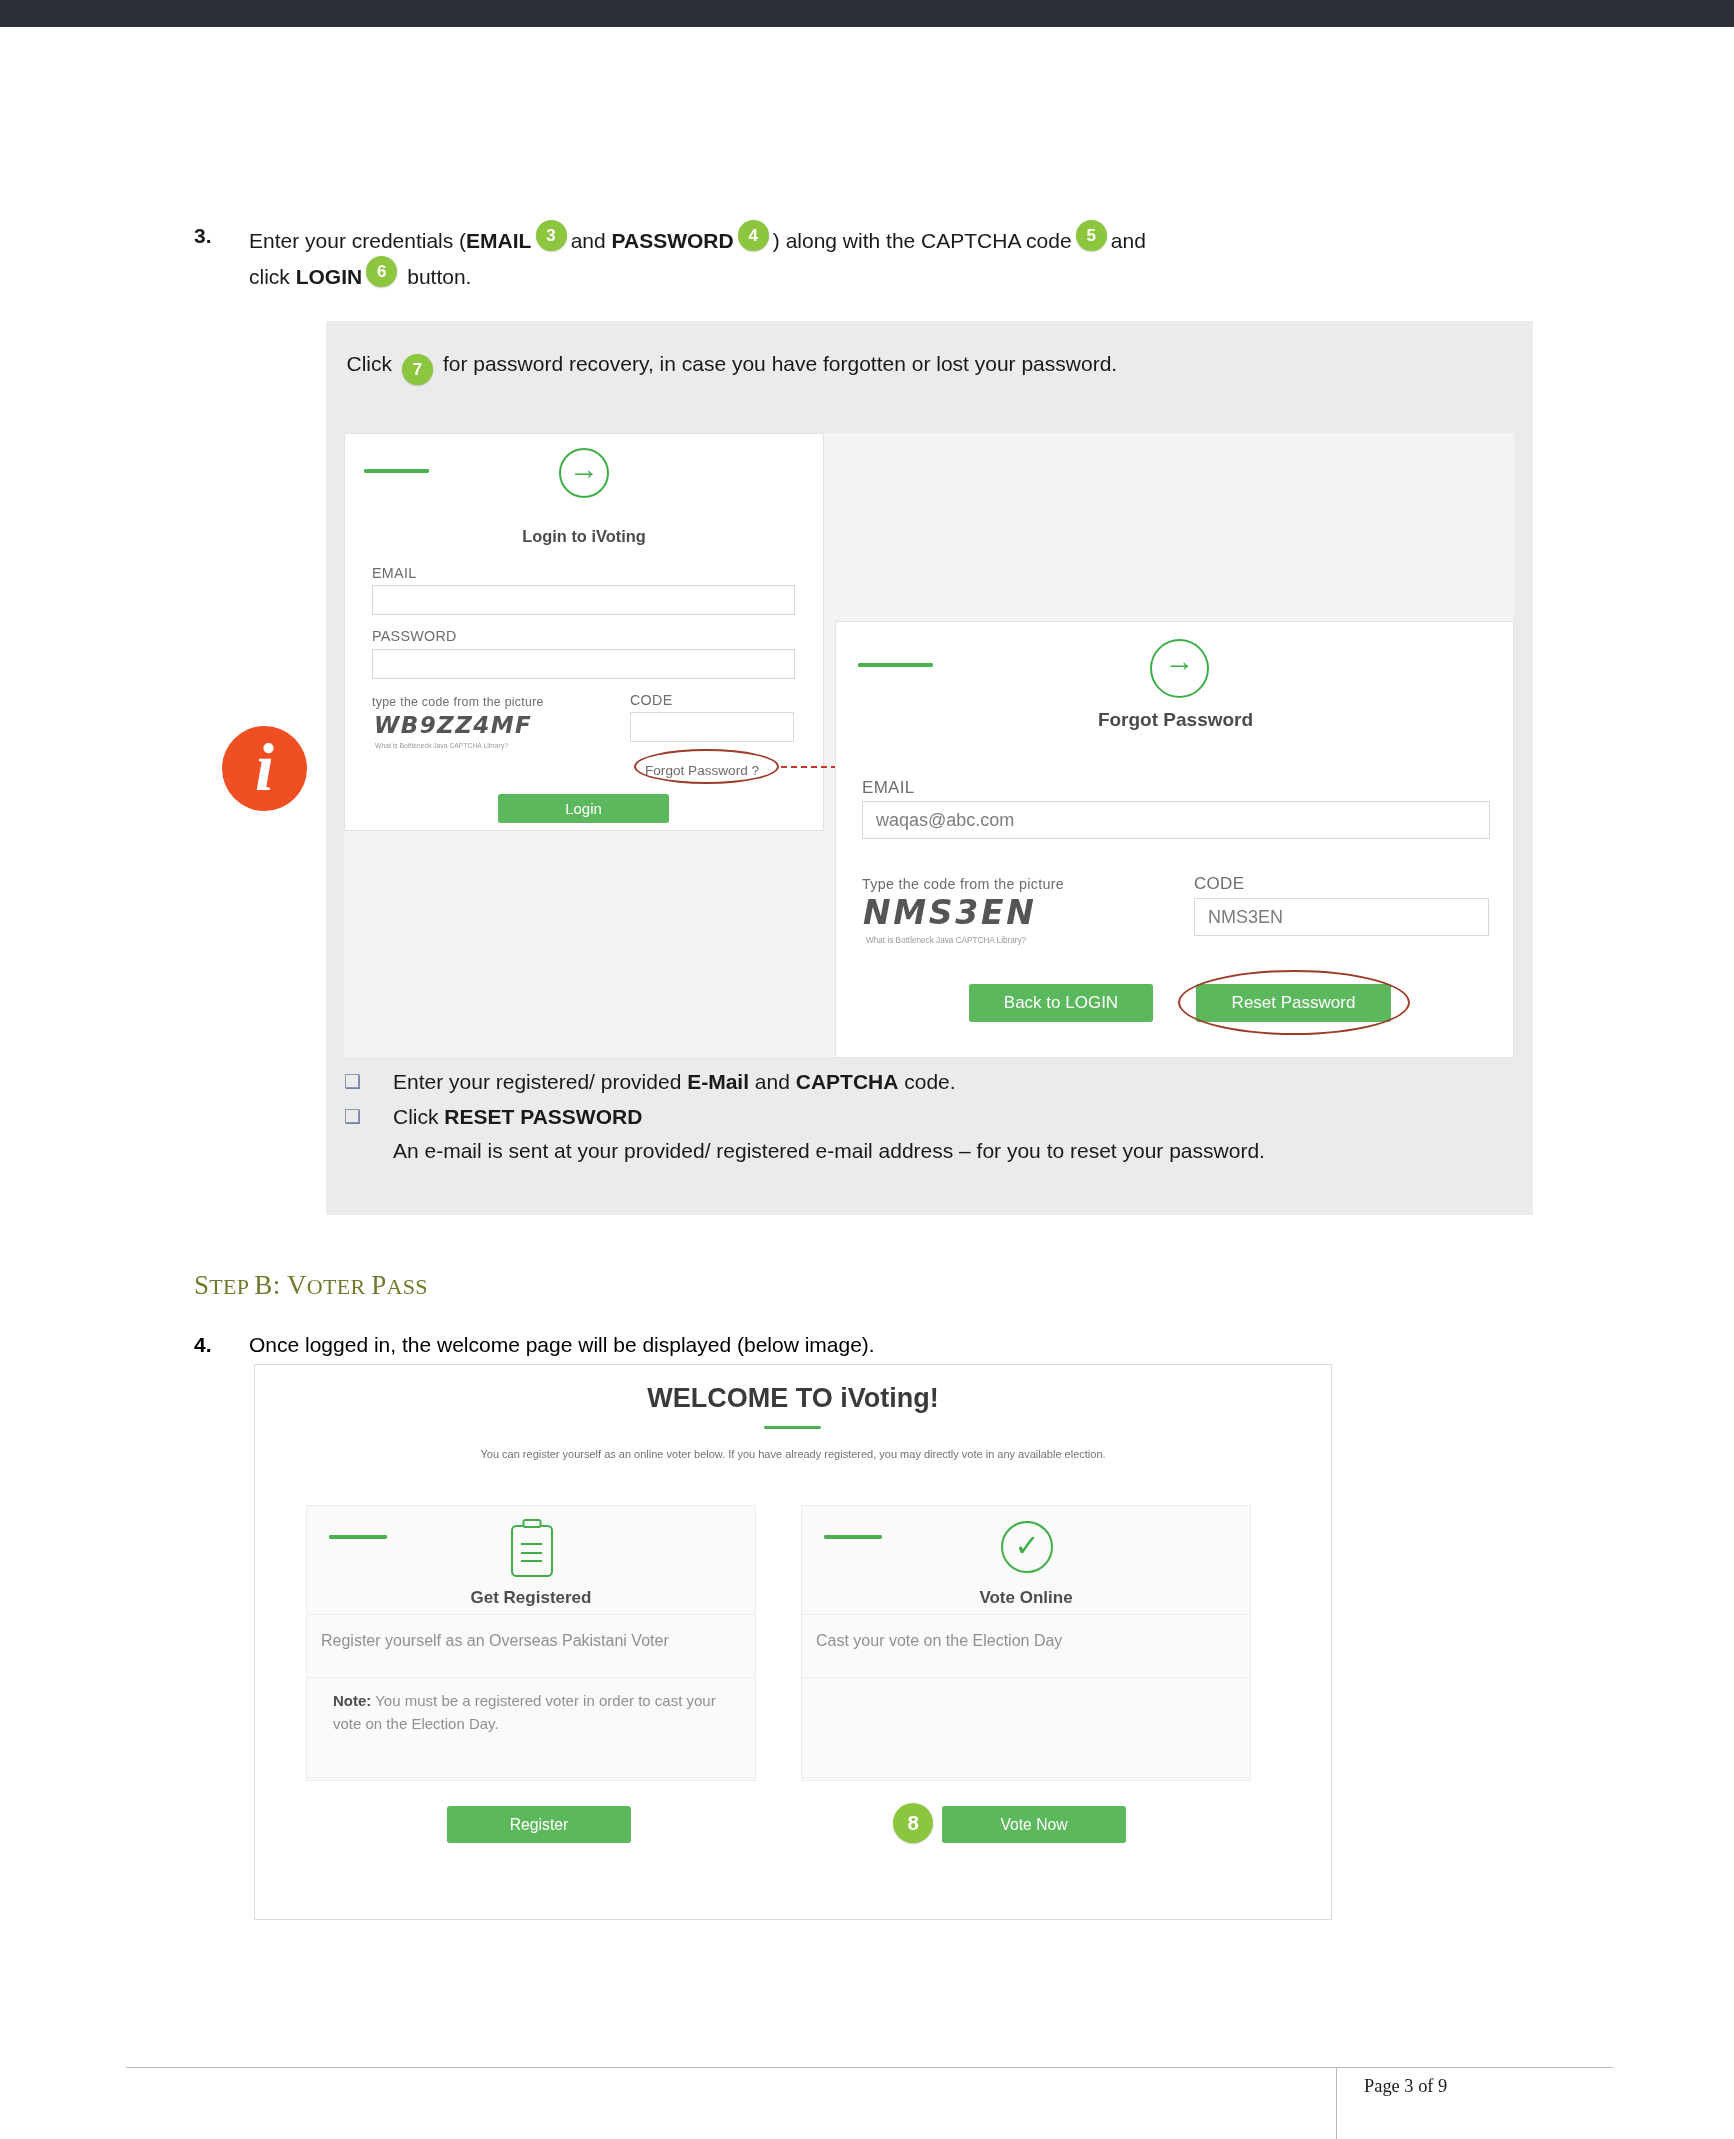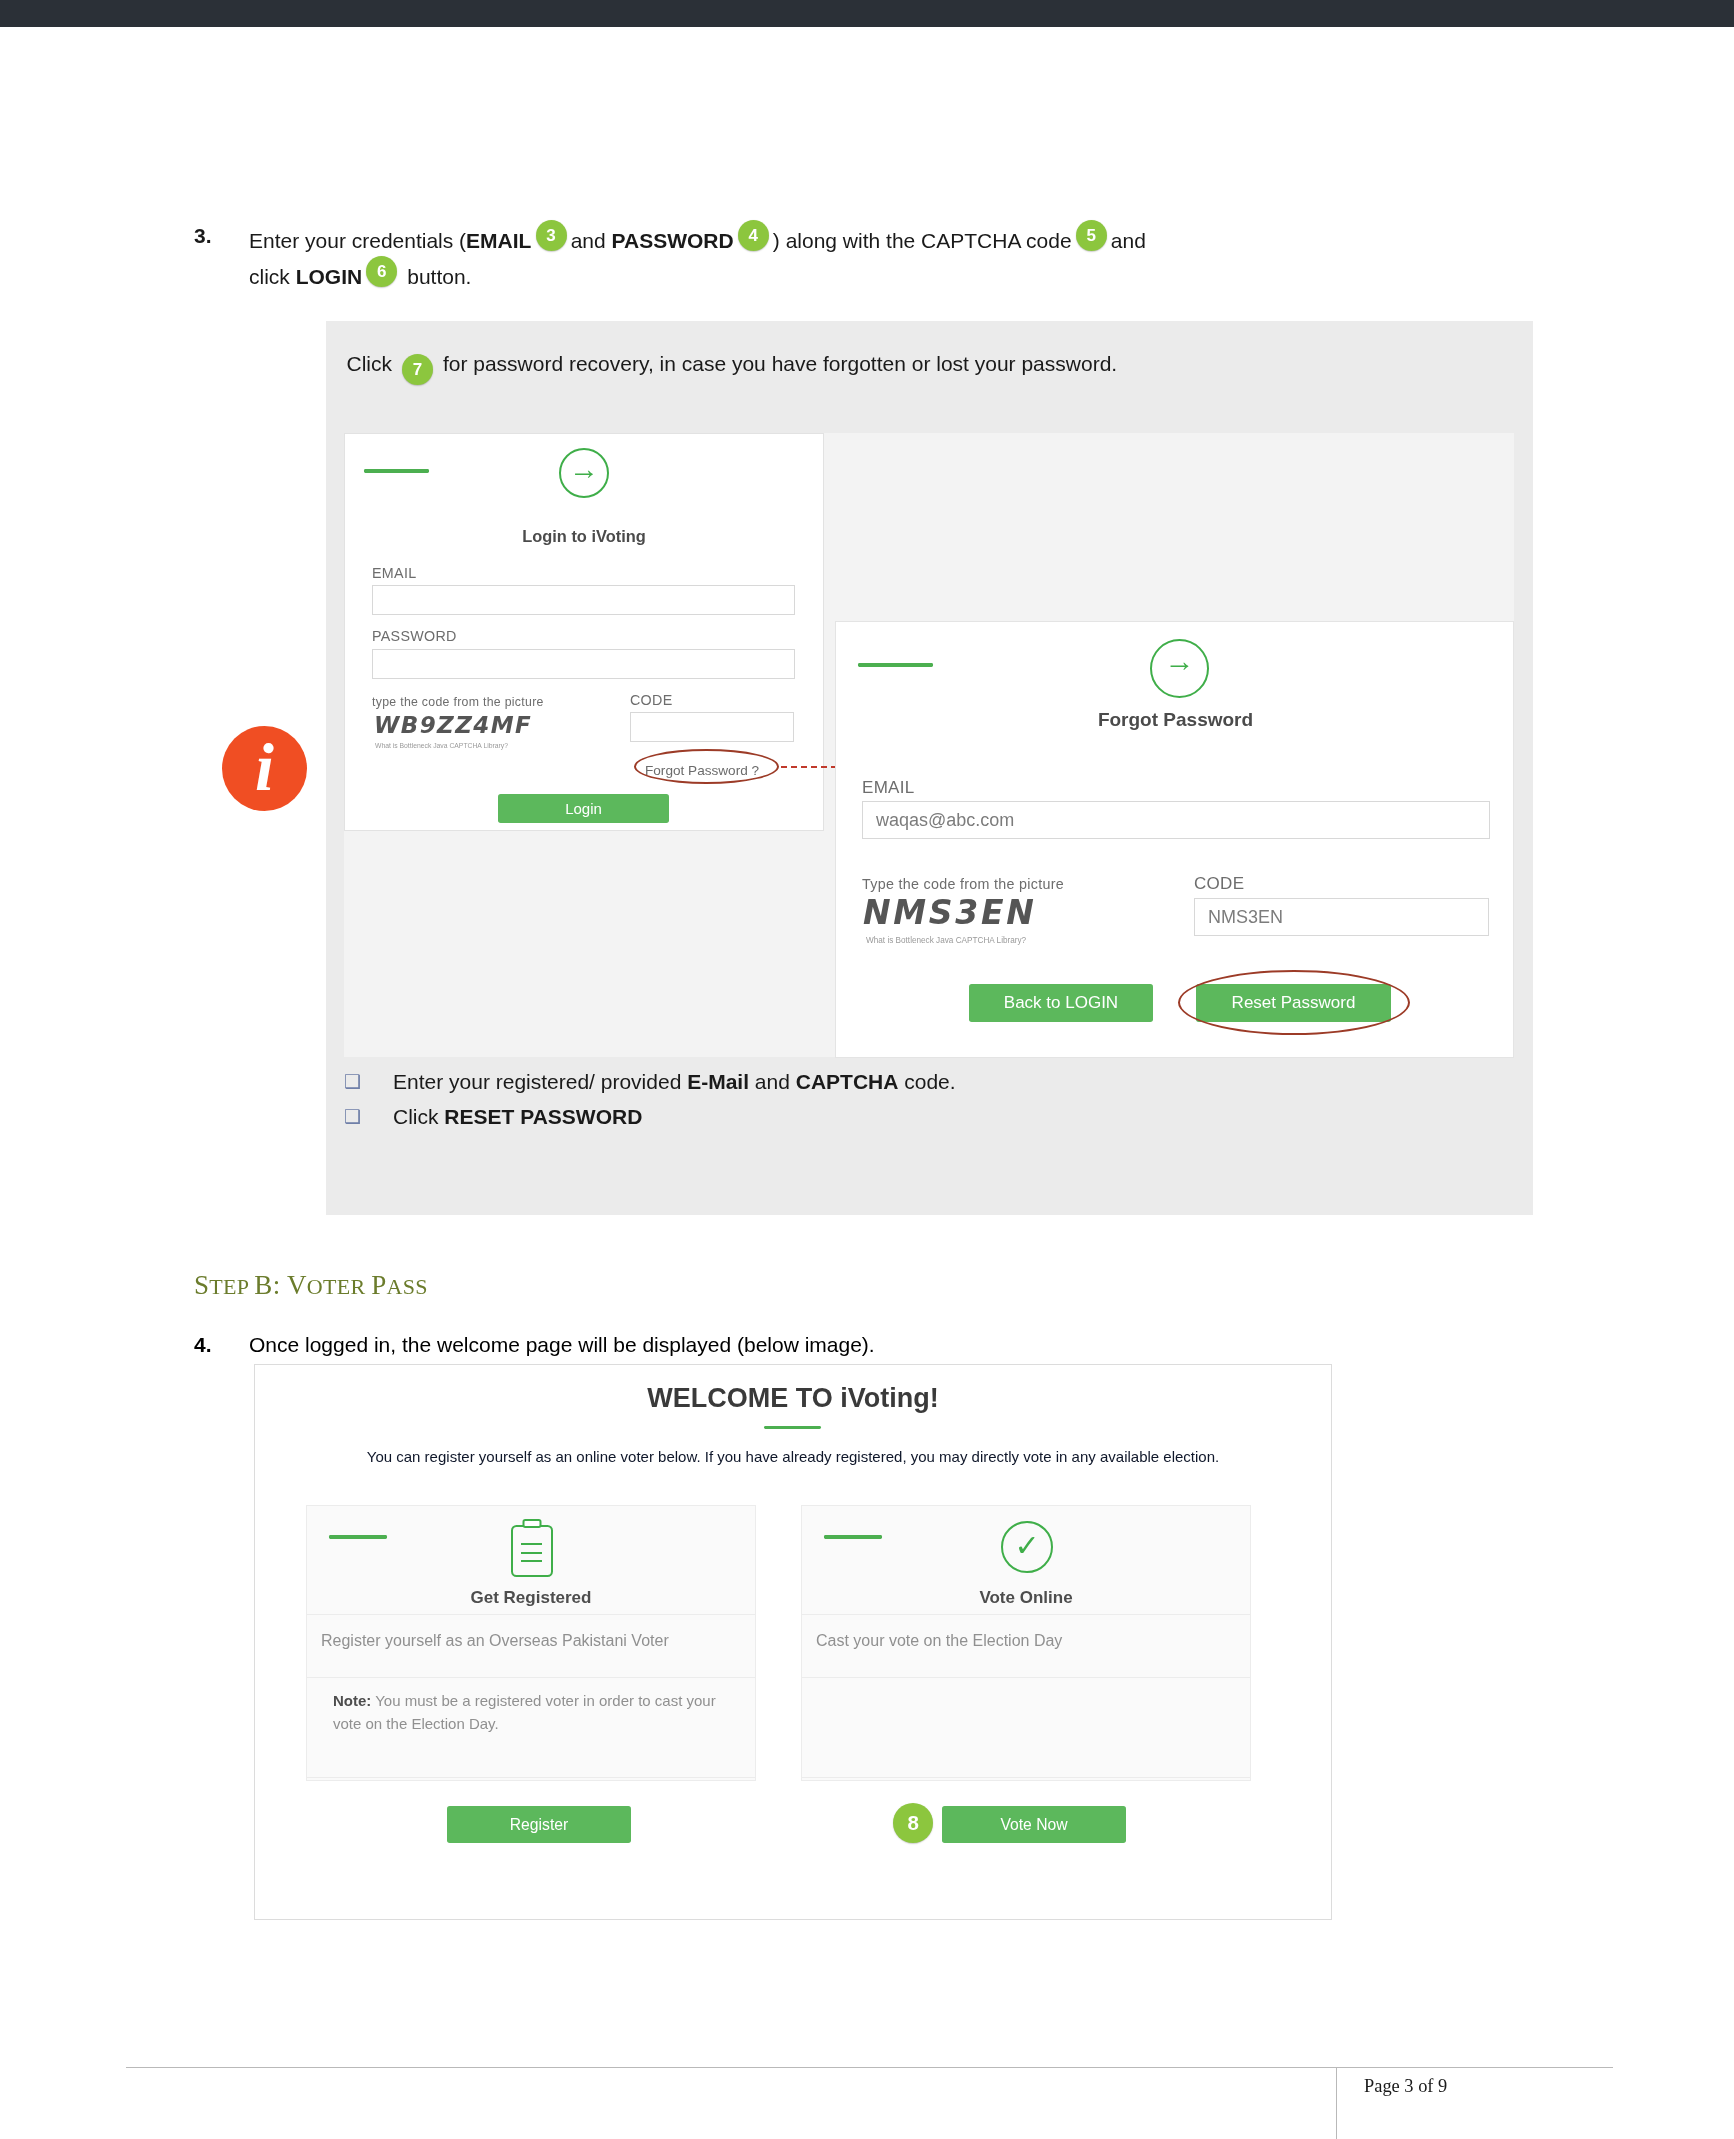--- a/index.html
+++ b/index.html
@@ -507,6 +507,7 @@
       <span class="ib-mark">❑</span>
       <span>Click </span><b>RESET PASSWORD</b>
     </div>
+    <div class="ib-row" style="line-height:33px; width:1064px;">An e-mail is sent at your provided/ registered e-mail address – for you to reset your password.</div>
   </div>
 
   <div class="stepb">

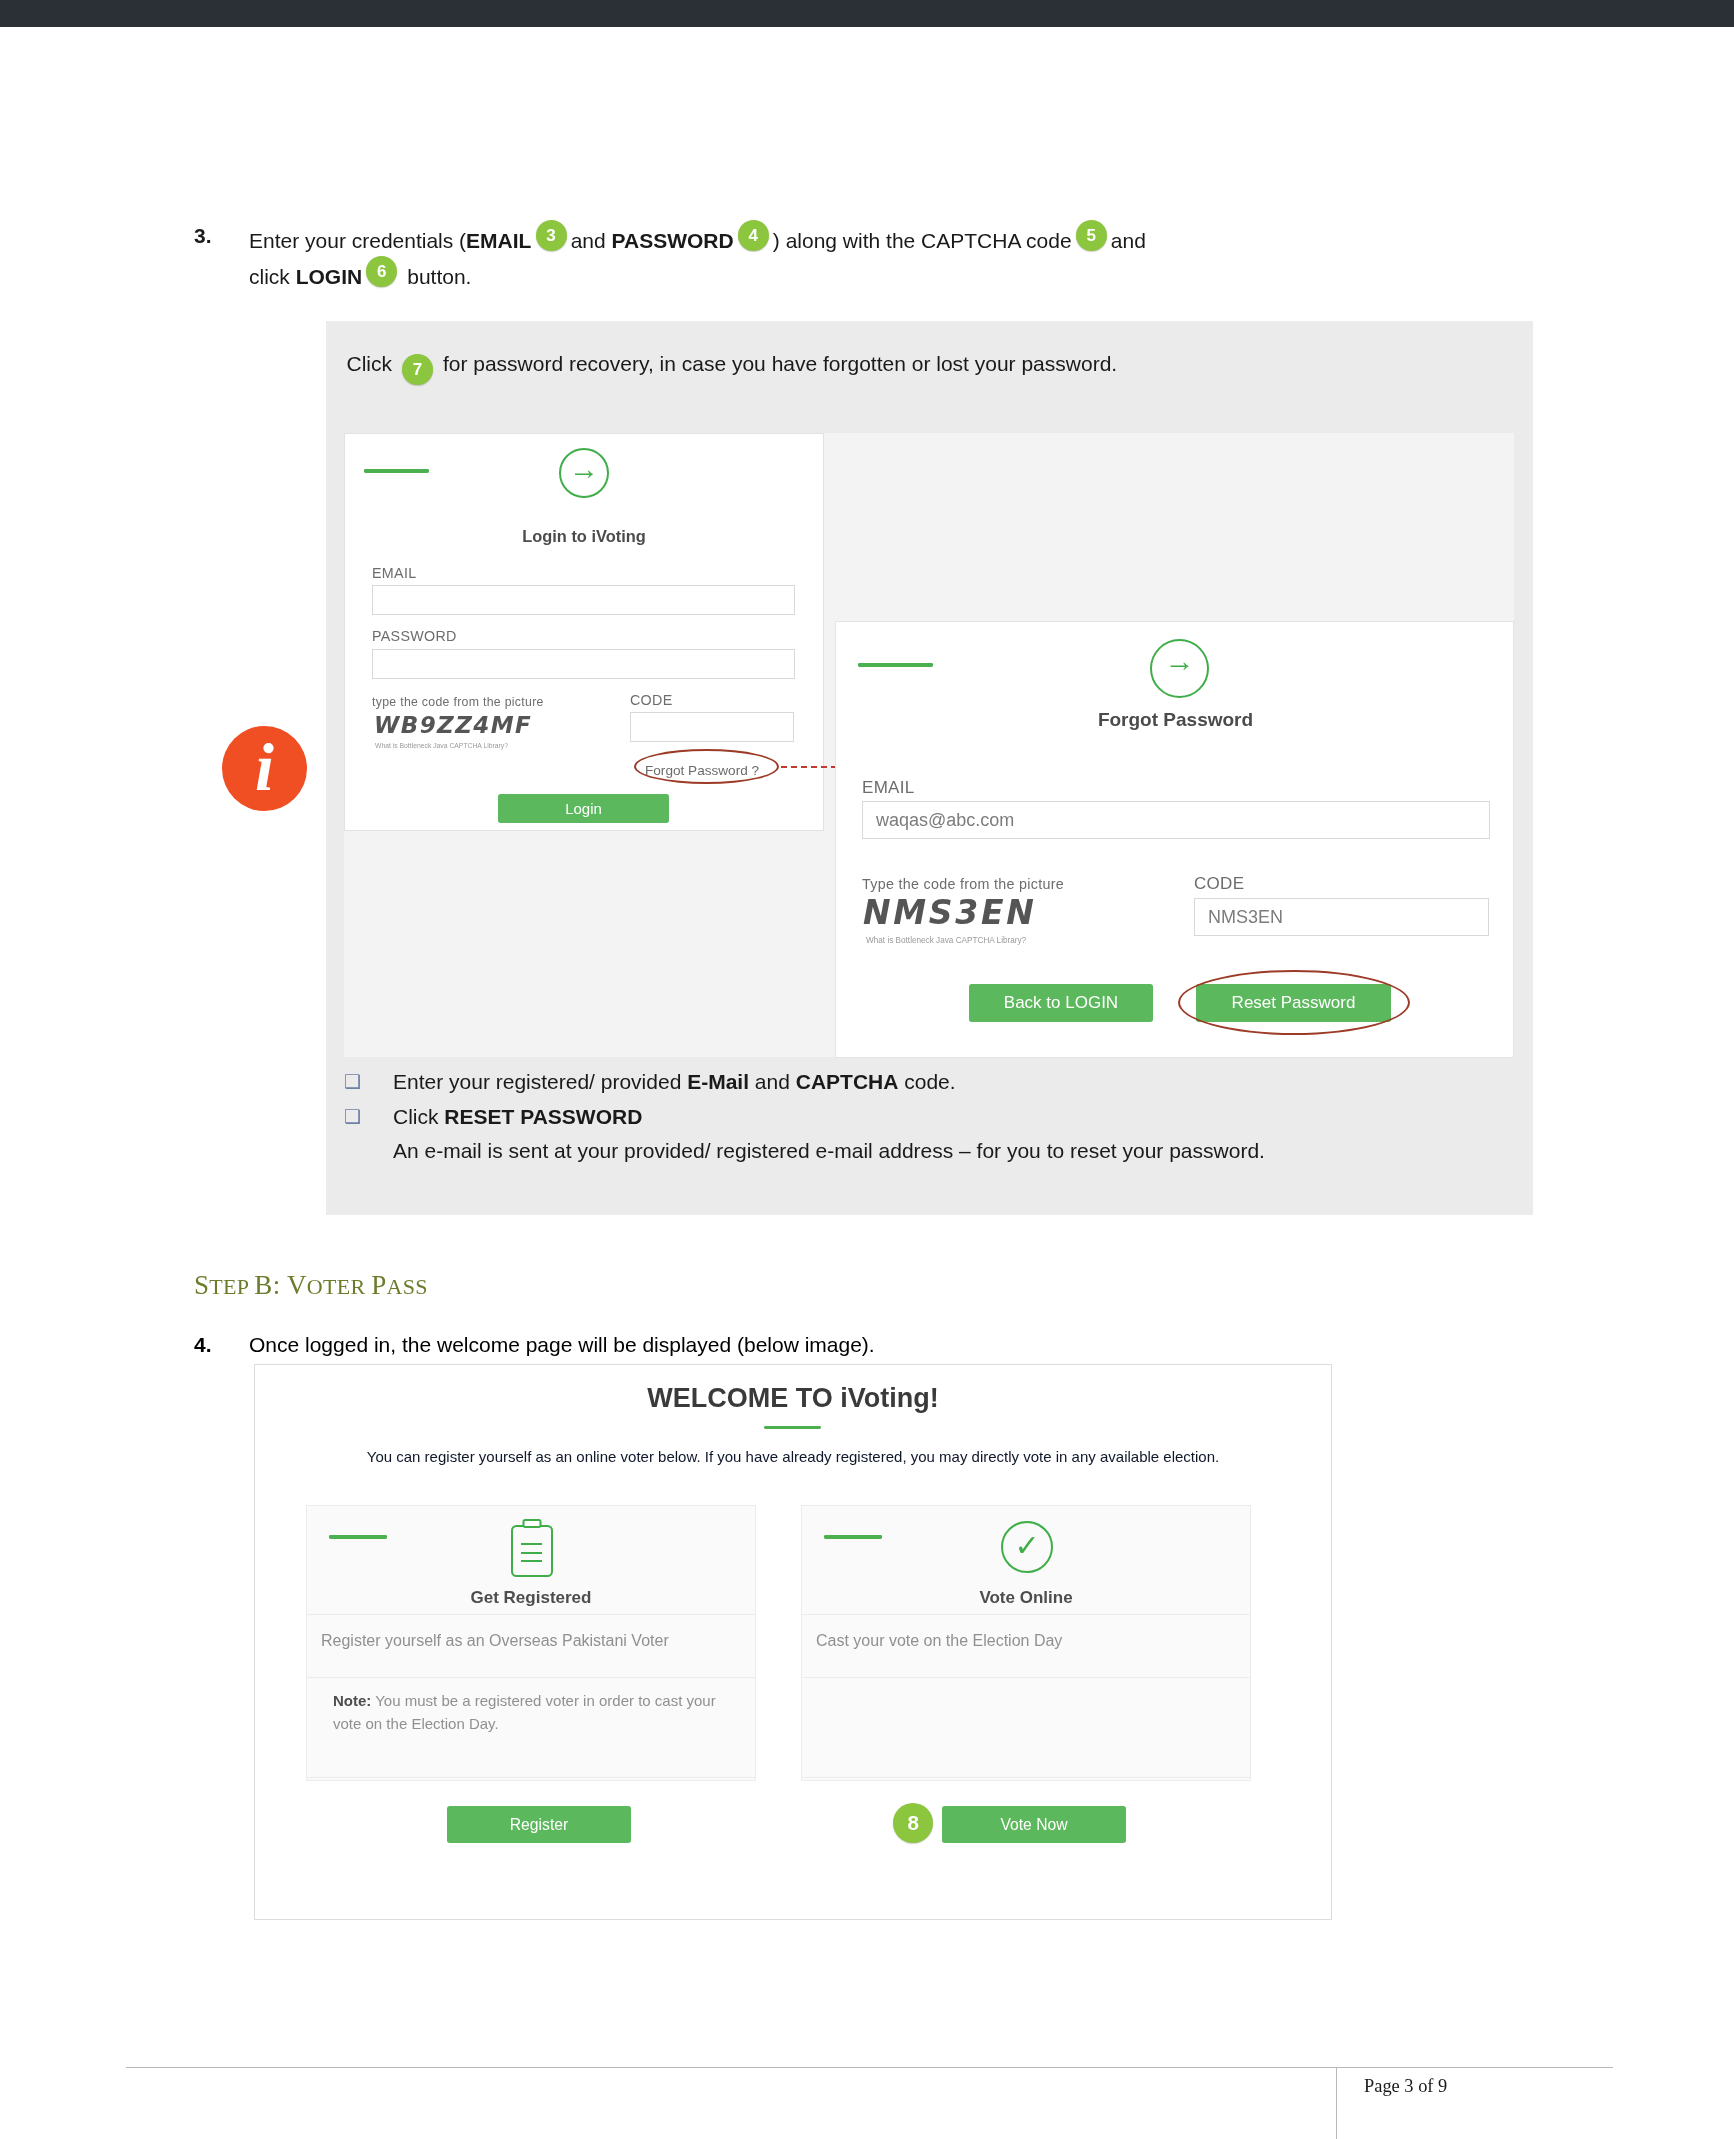--- a/index.html
+++ b/index.html
@@ -291,8 +291,8 @@
     left: 0; right: 0;
     top: 83px;
     text-align: center;
-    font-size: 15px;
-    color: #0f172a;
+    font-size: 11px;
+    color: #737373;
   }
   .wcard {
     position: absolute;

